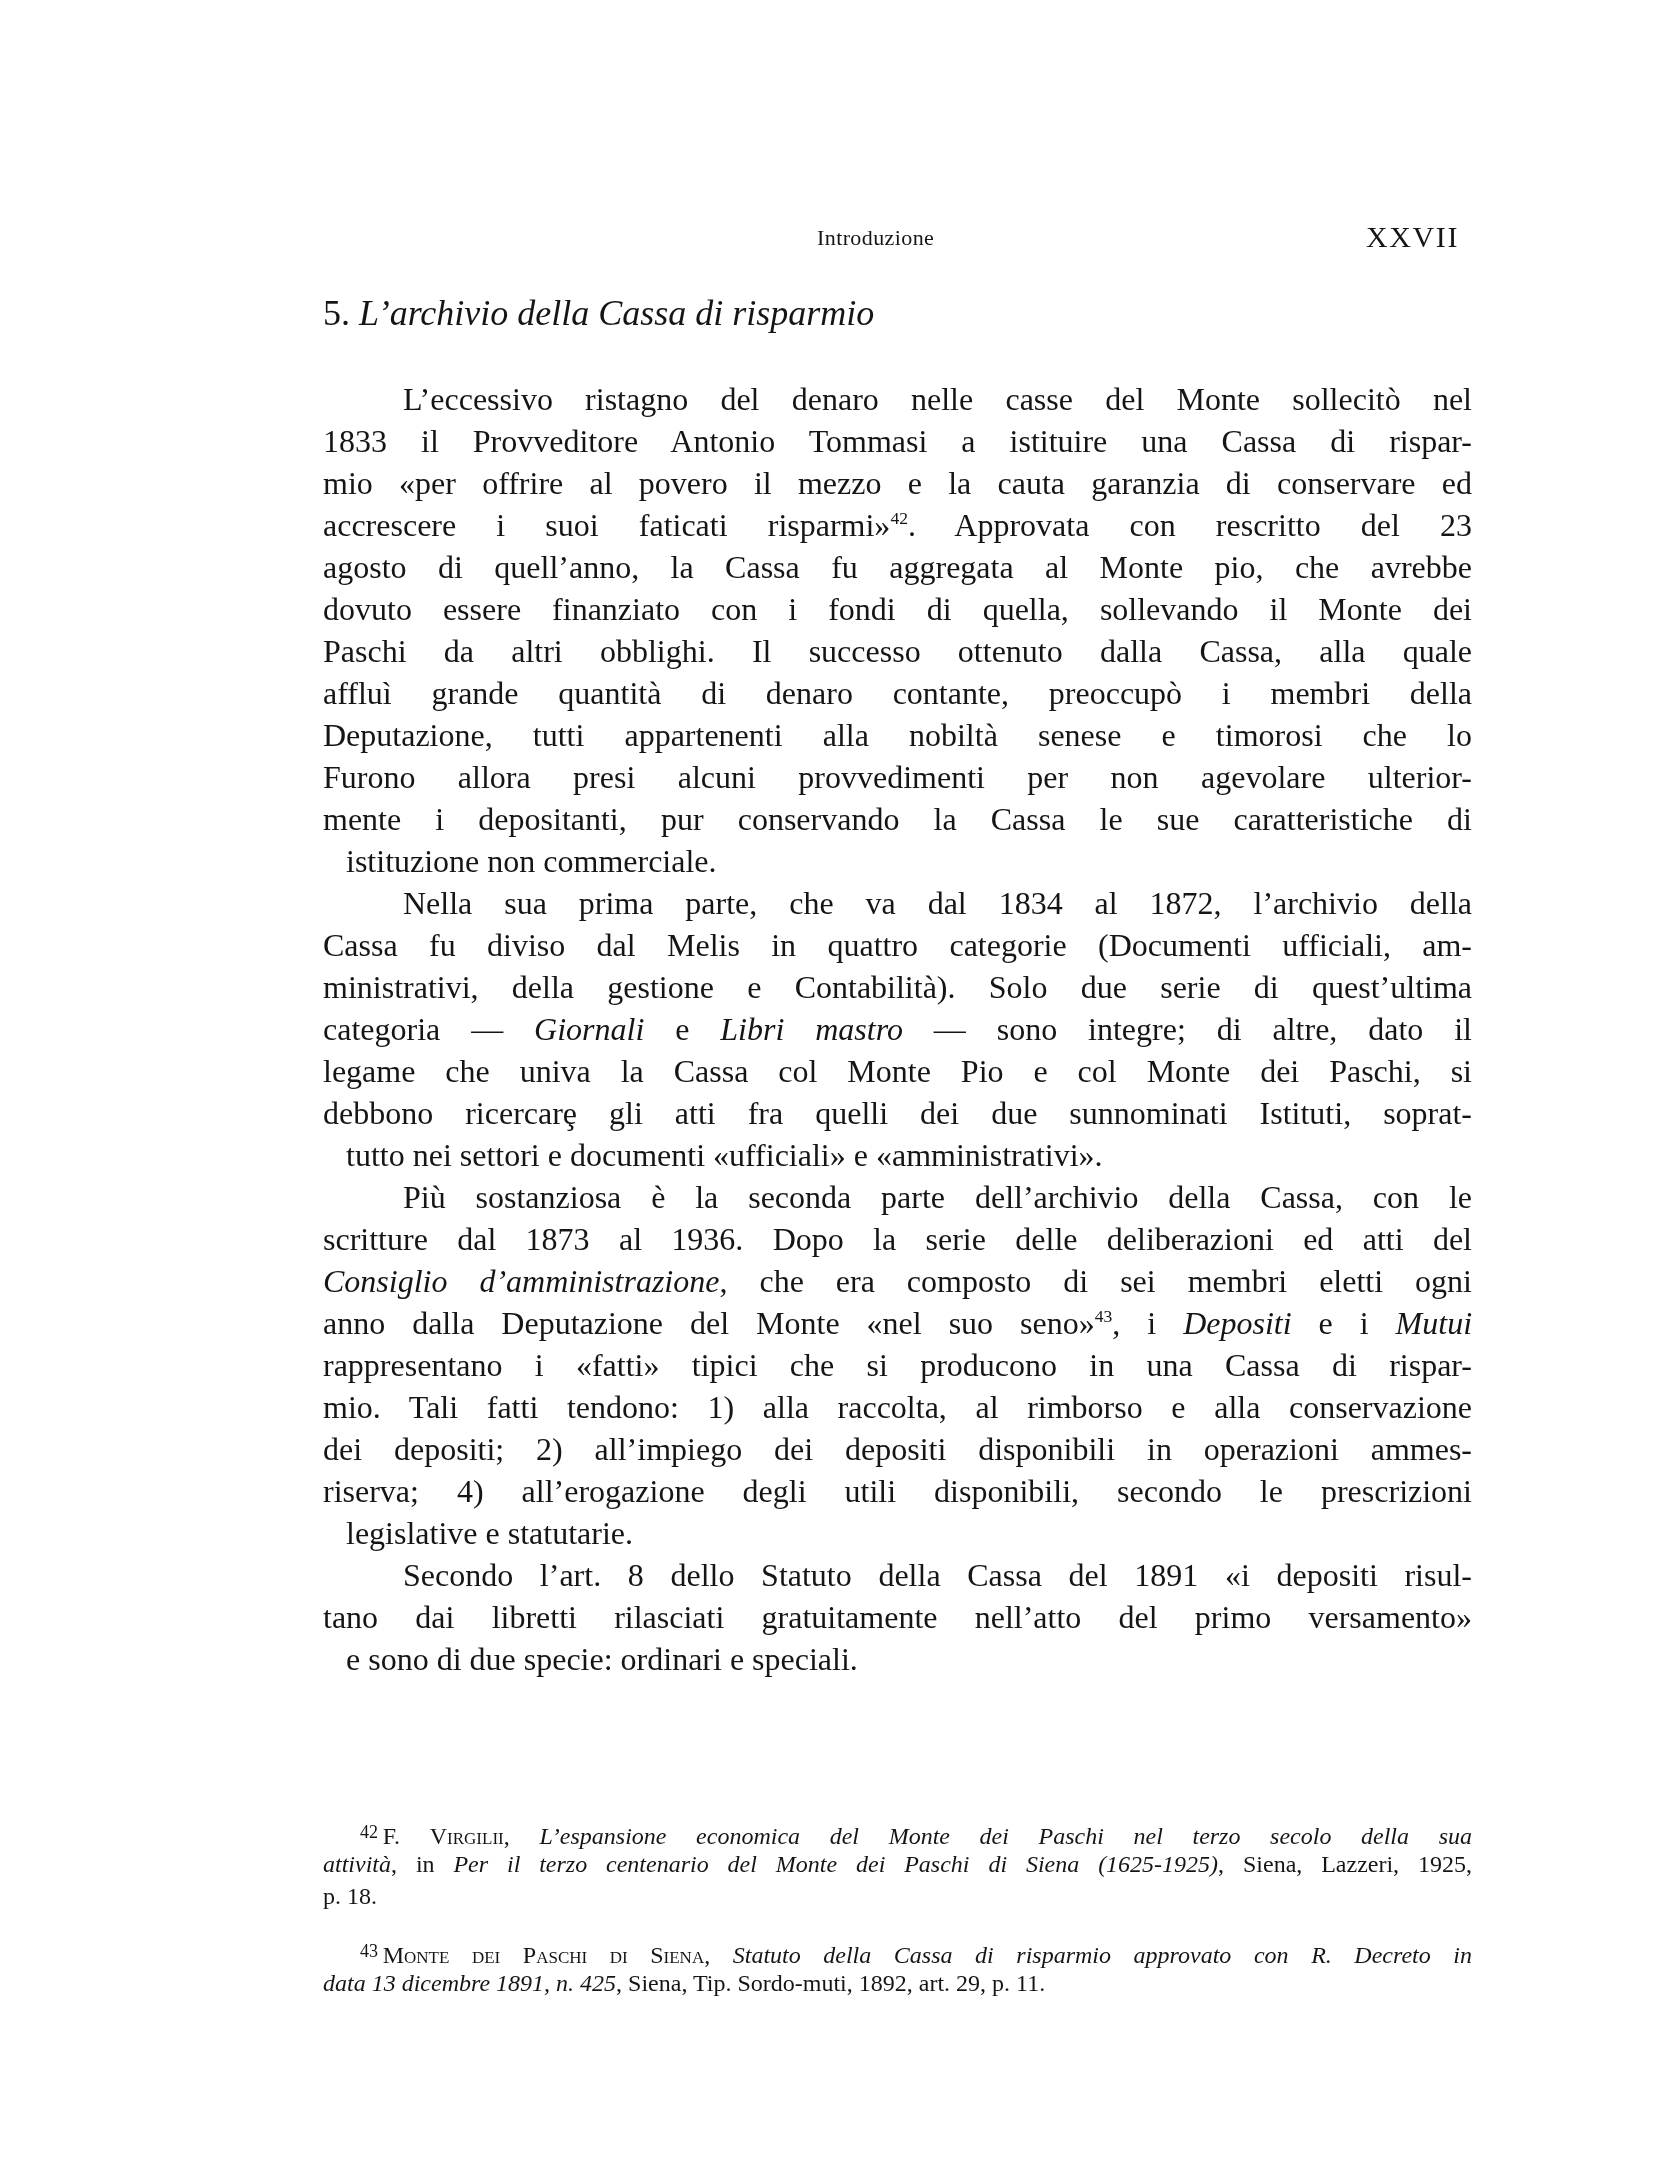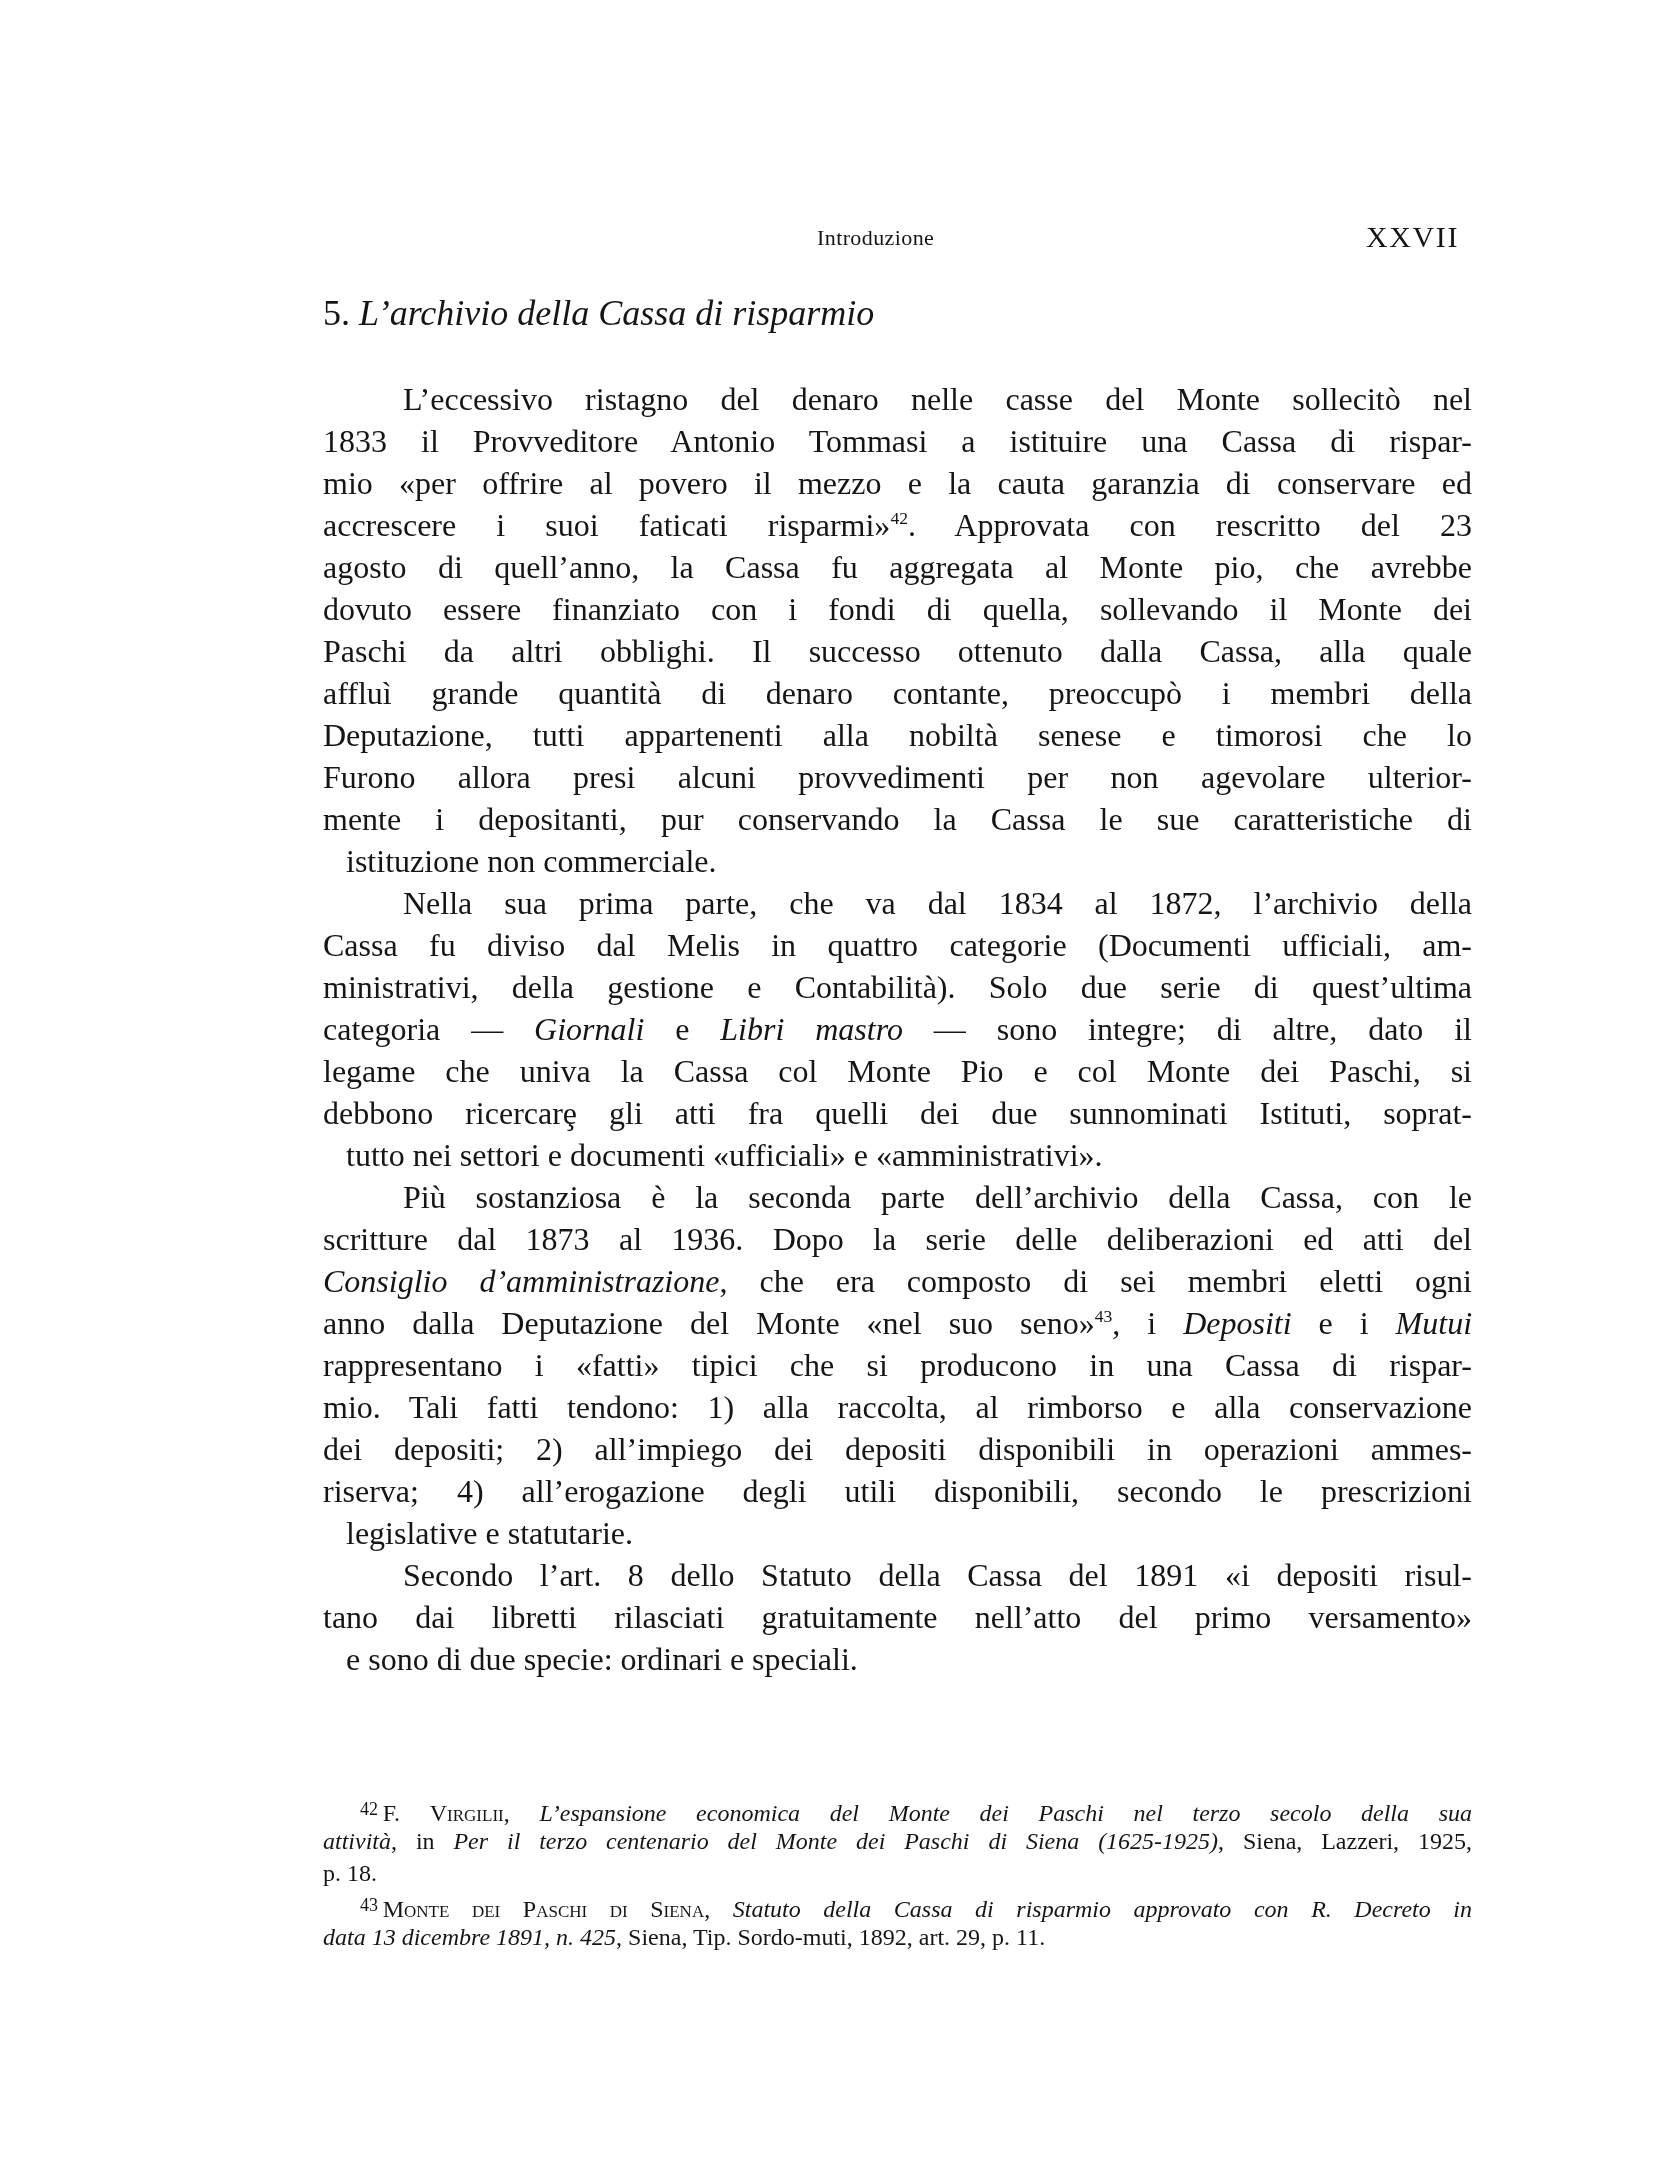--- a/index.html
+++ b/index.html
@@ -29,7 +29,7 @@
     font-size: 24px; line-height: 32px; height: 32px; white-space: nowrap;
     text-align: justify; text-align-last: justify;
   }
-  .fn-line.indent { padding-left: 37px; }
+  .fn-line.indent { padding-left: 37px; margin-top: 23px; }
   .fn-line.last { text-align-last: left; }
   .sc { font-variant: small-caps; }
   .fn-mark { font-size: 0.75em; vertical-align: 0.35em; margin-right: 4.7px; }

